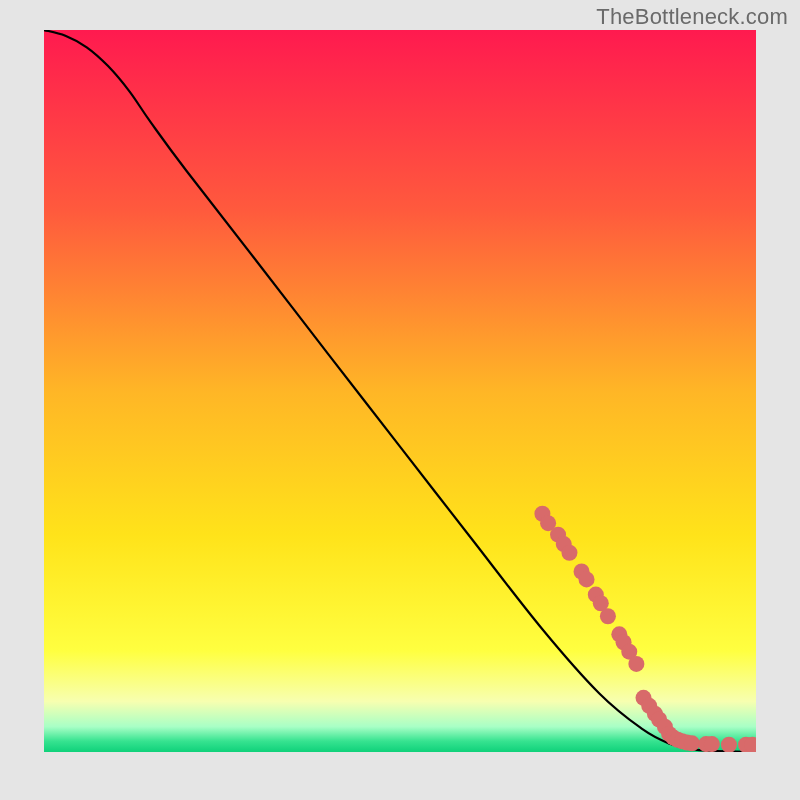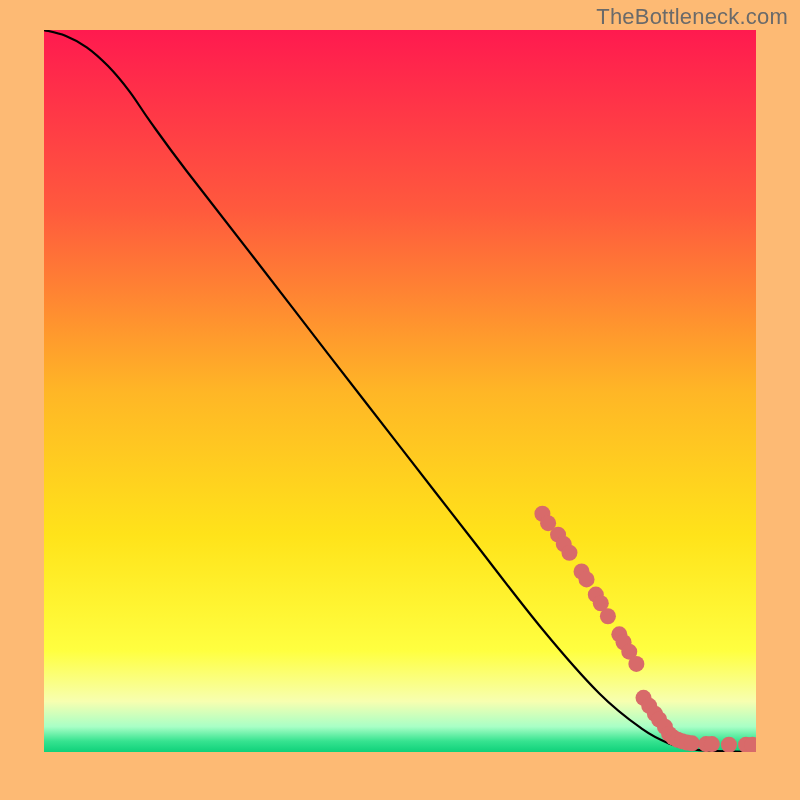--- a/index.html
+++ b/index.html
@@ -15,7 +15,7 @@
     position: relative;
     width: 800px;
     height: 800px;
-    background: #fdba74;
+    background: #e5e5e5;
   }
   .watermark {
     position: absolute;

